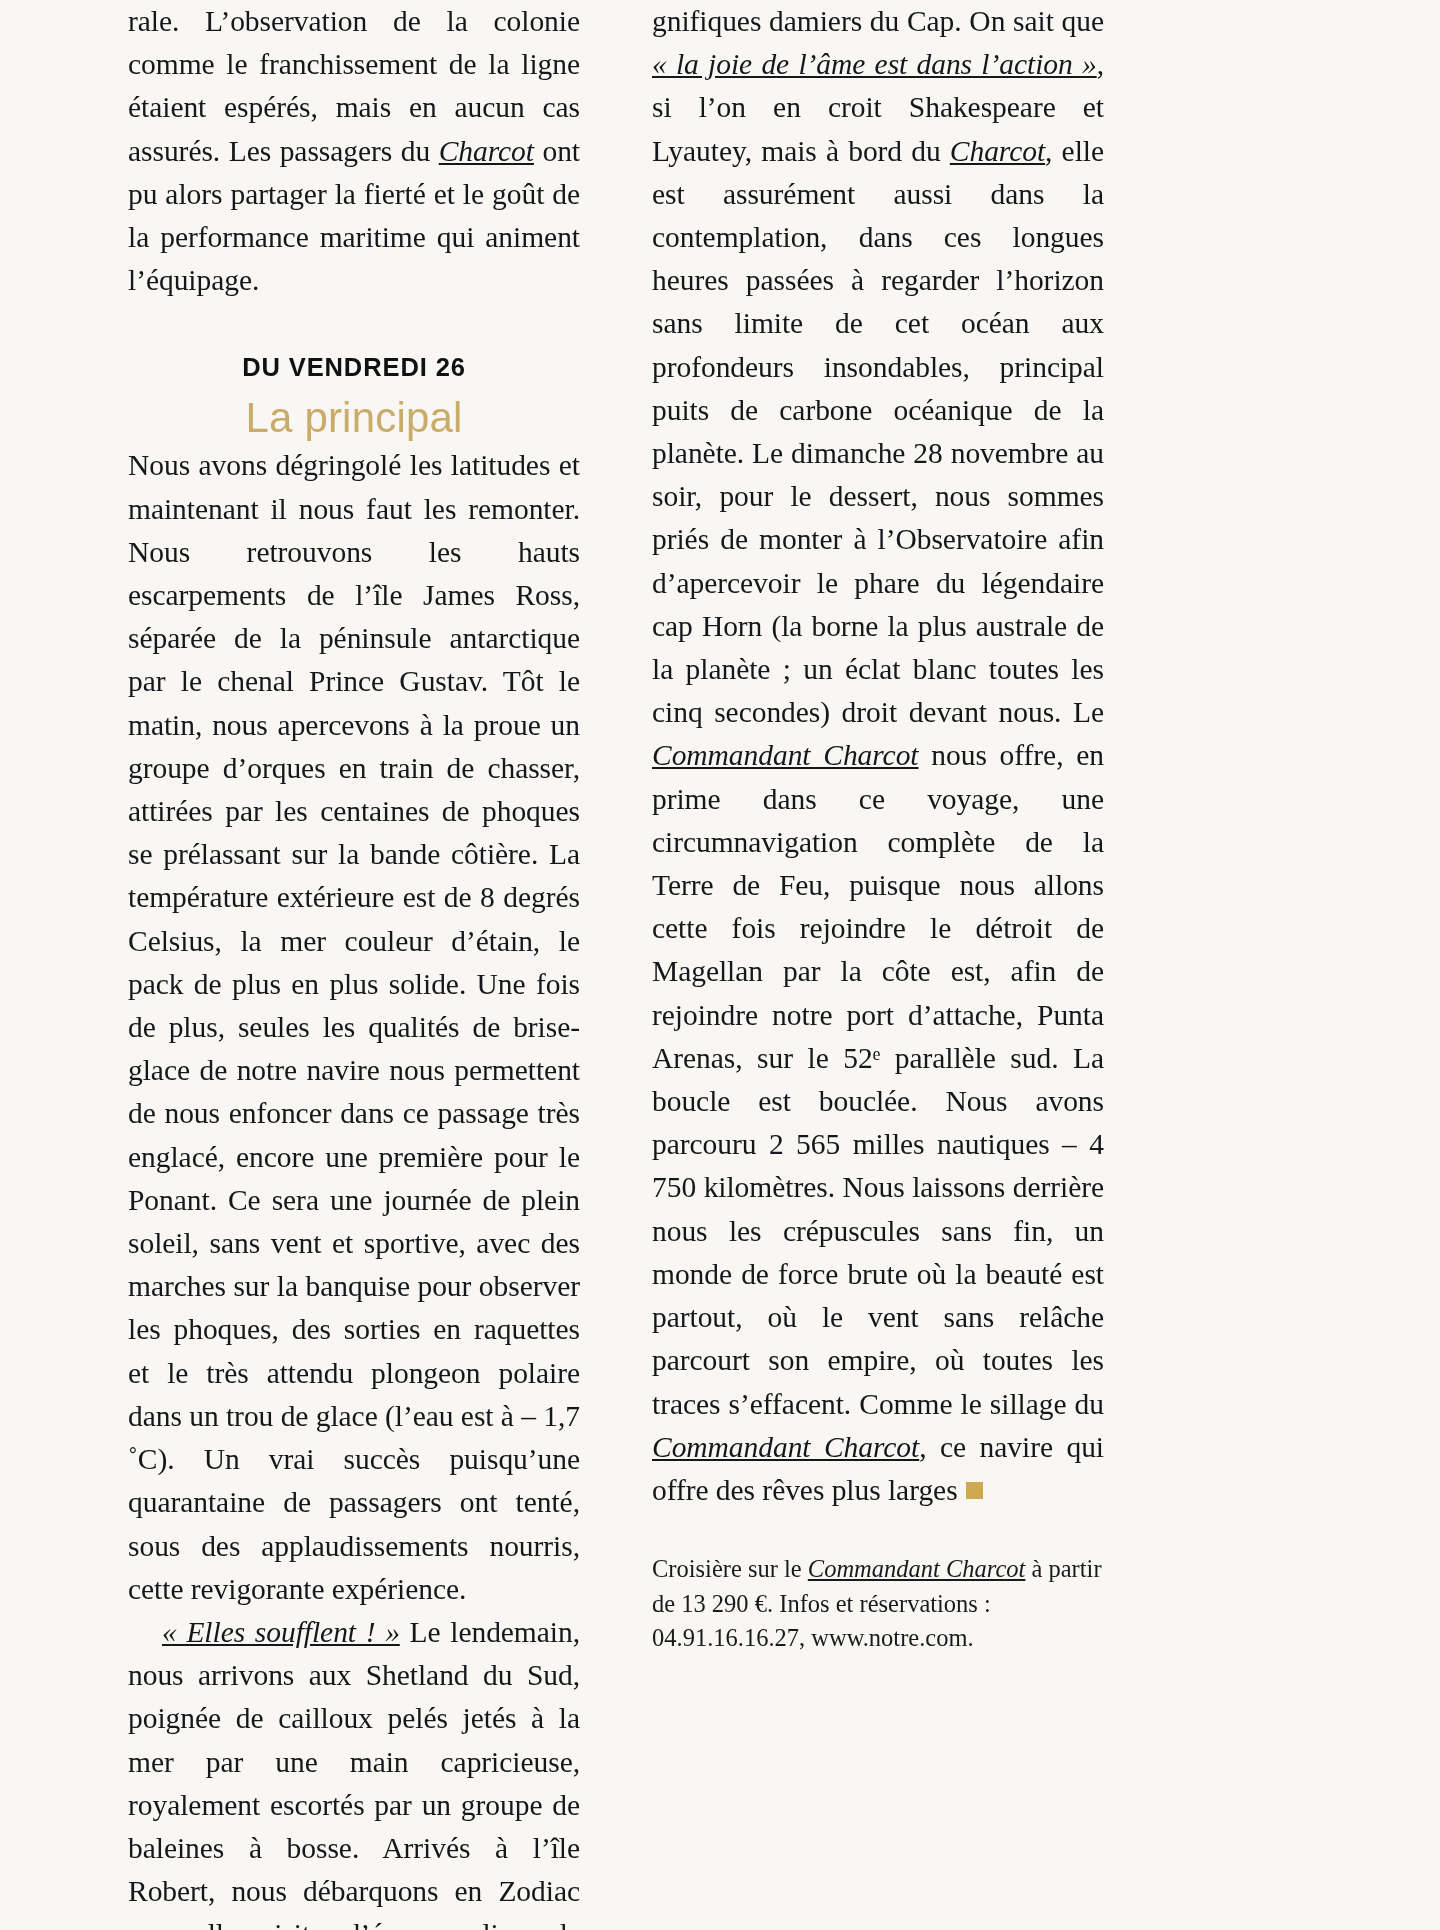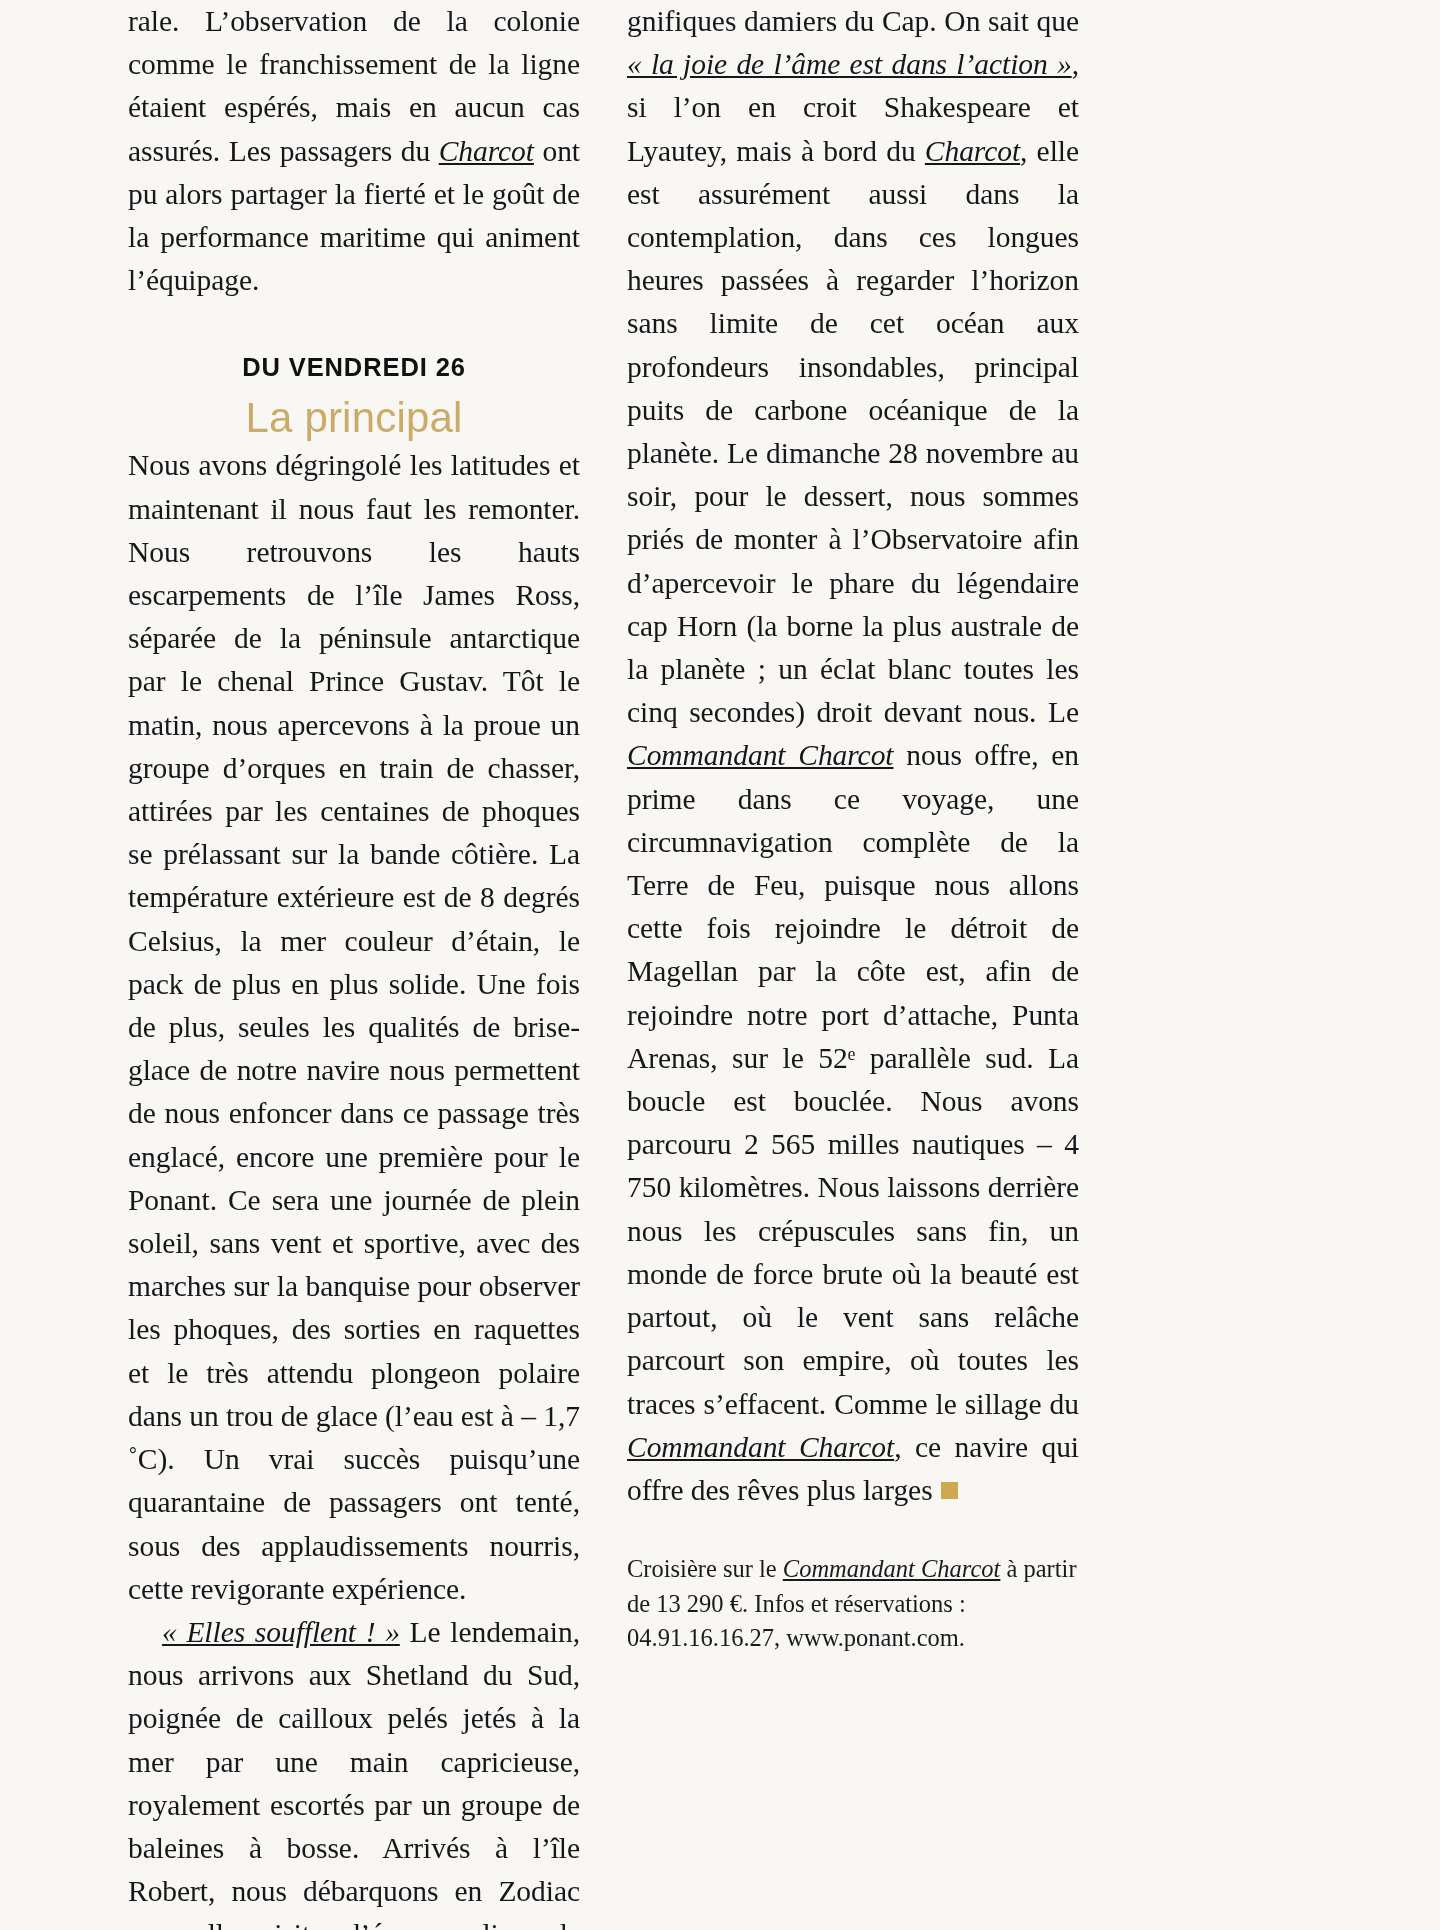--- a/index.html
+++ b/index.html
@@ -29,7 +29,7 @@
     width: 1190px;
     height: 1930px;
     display: flex;
-    gap: 47px;
+    gap: 72px;
     align-items: flex-start;
   }
   .col {

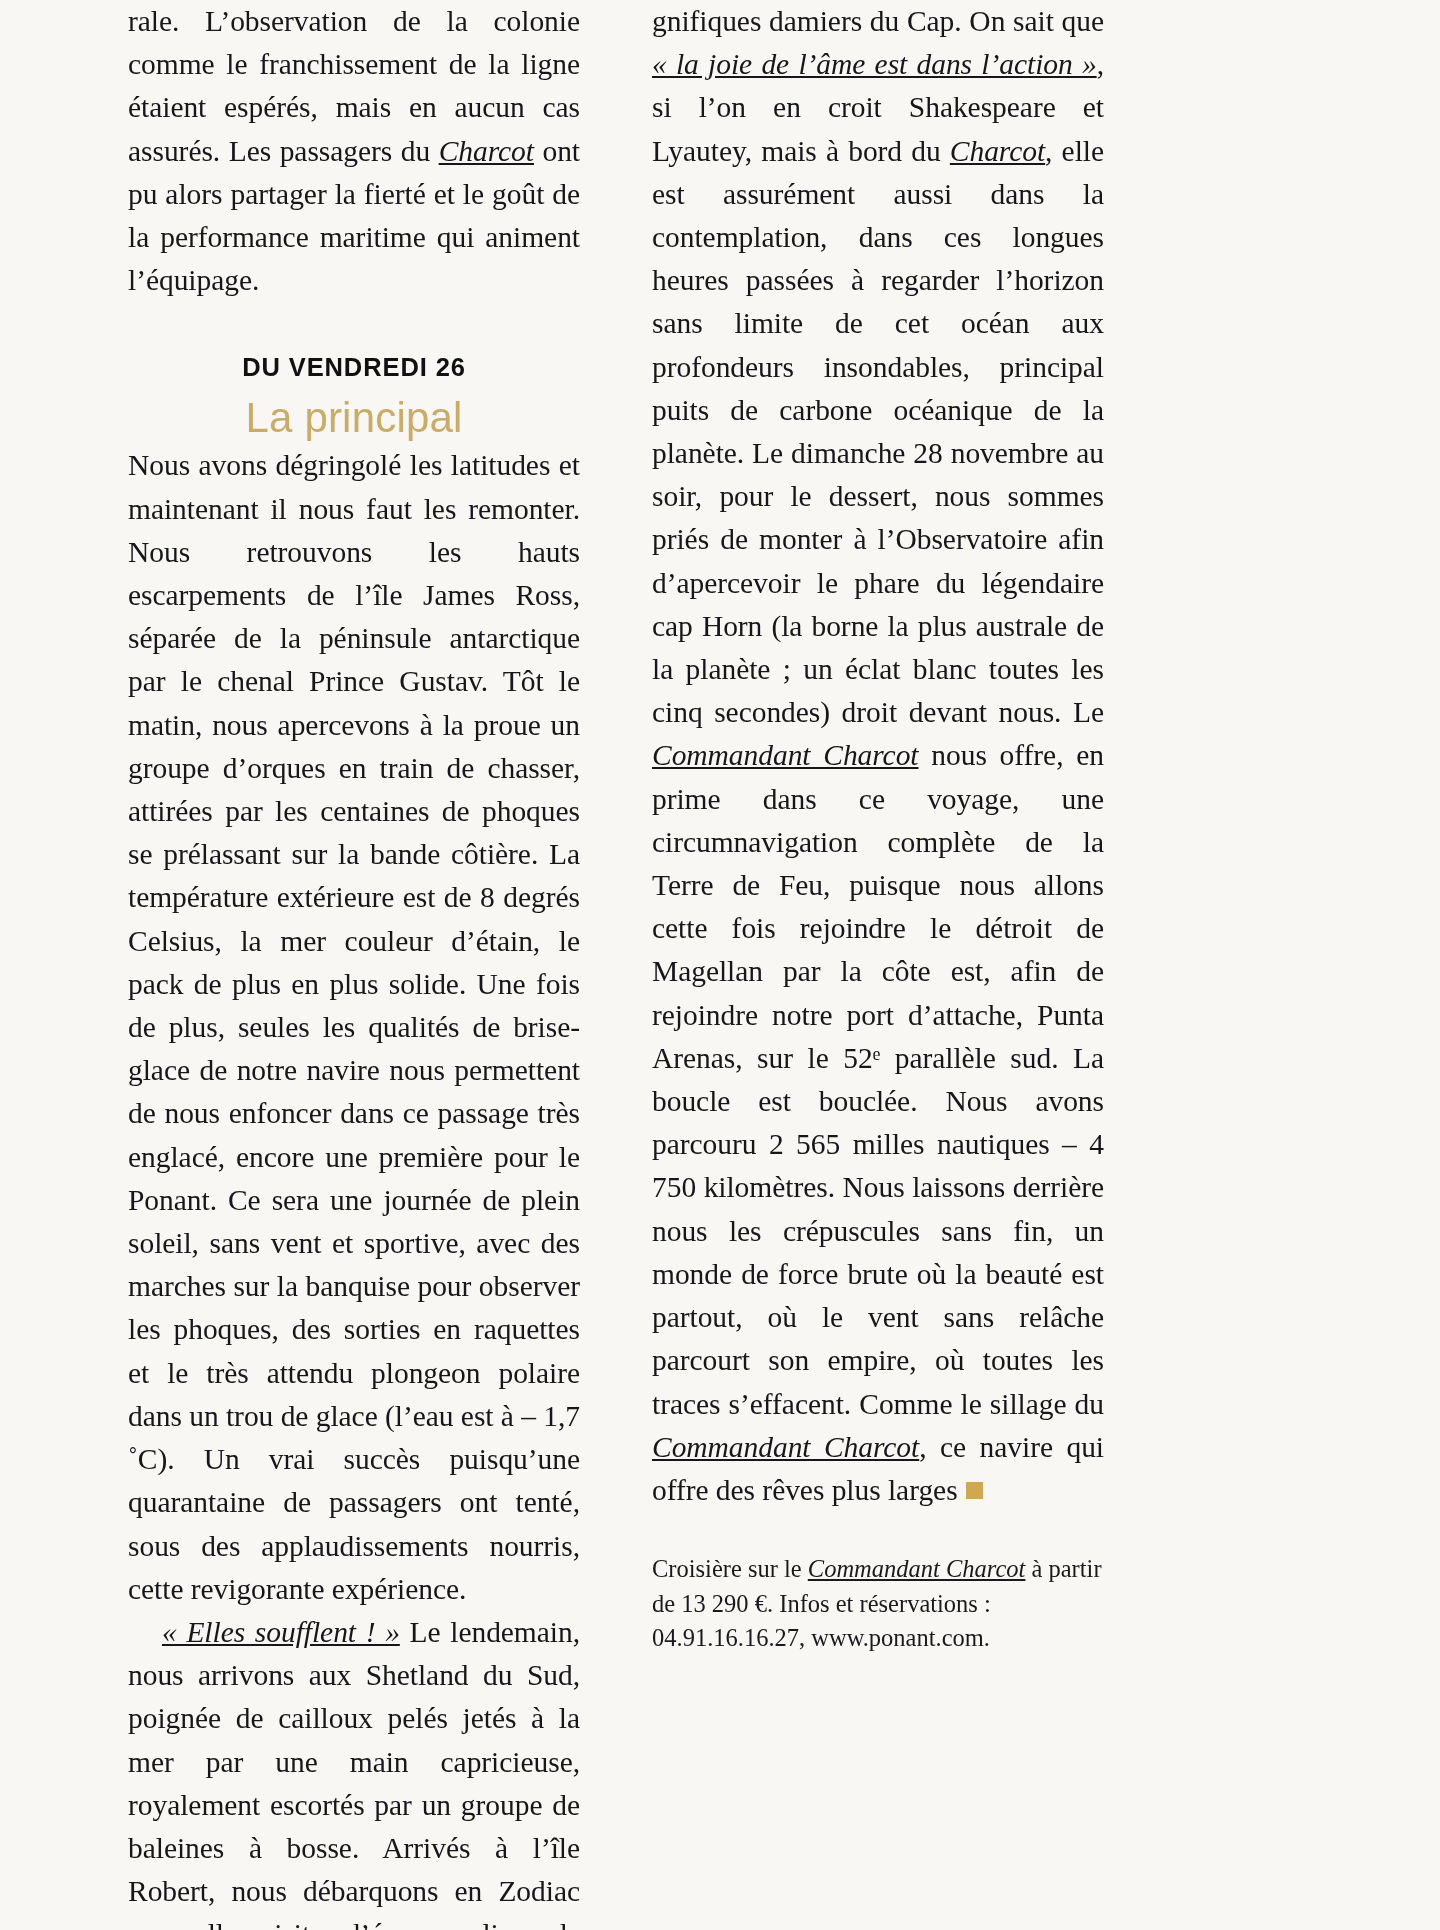--- a/index.html
+++ b/index.html
@@ -123,7 +123,7 @@
 
       <p class="body cont"><span>gnifiques damiers du Cap. On sait que </span><em>« la joie de l’âme est dans l’action »</em><span>, si l’on en croit Shakespeare et Lyautey, mais à bord du </span><em>Charcot</em><span>, elle est assurément aussi dans la contemplation, dans ces longues heures passées à regarder l’horizon sans limite de cet océan aux profondeurs insondables, principal puits de carbone océanique de la planète. Le dimanche 28 novembre au soir, pour le dessert, nous sommes priés de monter à l’Observatoire afin d’apercevoir le phare du légendaire cap Horn (la borne la plus australe de la planète ; un éclat blanc toutes les cinq secondes) droit devant nous. Le </span><em>Commandant Charcot</em><span> nous offre, en prime dans ce voyage, une circumnavigation complète de la Terre de Feu, puisque nous allons cette fois rejoindre le détroit de Magellan par la côte est, afin de rejoindre notre port d’attache, Punta Arenas, sur le 52ᵉ parallèle sud. La boucle est bouclée. Nous avons parcouru 2 565 milles nautiques – 4 750 kilomètres. Nous laissons derrière nous les crépuscules sans fin, un monde de force brute où la beauté est partout, où le vent sans relâche parcourt son empire, où toutes les traces s’effacent. Comme le sillage du </span><em>Commandant Charcot</em><span>, ce navire qui offre des rêves plus larges</span><span class="endmark"></span></p>
 
-      <p class="credits"><span>Croisière sur le </span><em>Commandant Charcot</em><span> à partir de 13 290 €. Infos et réservations :</span> <span>04.91.16.16.27, www.ponant.com.</span></p>
+      <p class="credits"><span>Croisière sur le </span><em>Commandant Charcot</em><span> à partir de 13 290 €. Infos et réservations :</span> <span>04.91.16.16.27, www.notre.com.</span></p>
 
     </div>
 

